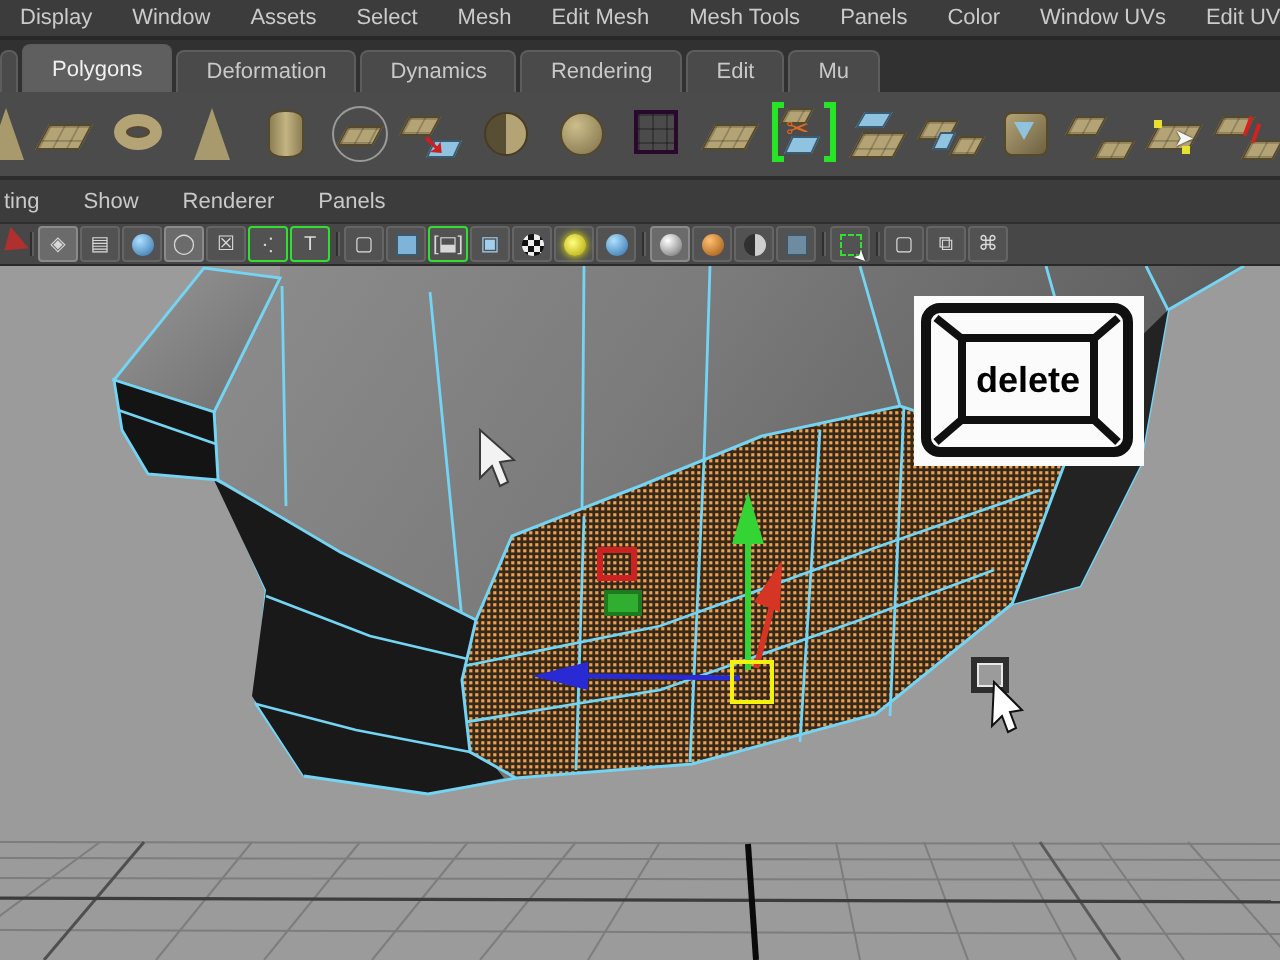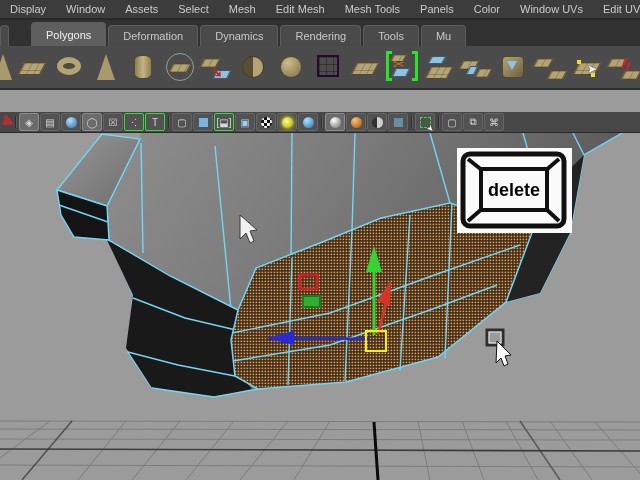--- a/index.html
+++ b/index.html
@@ -19,7 +19,7 @@
   .tab { height:21px; background:#4a4a4a; border:1px solid #5d5d5d; border-bottom:none;
     border-radius:4px 4px 0 0; color:#c9c9c9; font-size:11px; display:flex;
     align-items:center; justify-content:center; padding:0 14px; margin-right:2px; }
-  .tab.active { height:24px; background:#5f5f5f; color:#f0f0f0;margin-left:20px; }
+  .tab.active { height:24px; background:#5f5f5f; color:#f0f0f0; }
   .tab.sliver { width:9px; padding:0; }
 
   

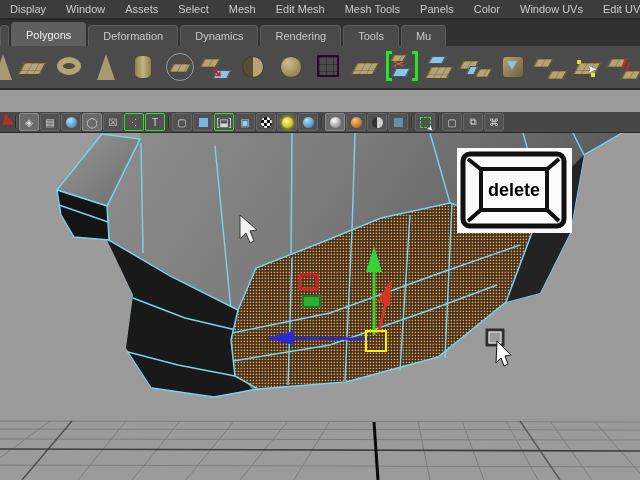--- a/index.html
+++ b/index.html
@@ -132,7 +132,7 @@
     <div class="tab">Deformation</div>
     <div class="tab">Dynamics</div>
     <div class="tab">Rendering</div>
-    <div class="tab">Tools</div>
+    <div class="tab">Edit</div>
     <div class="tab">Mu</div>
   </div>
 

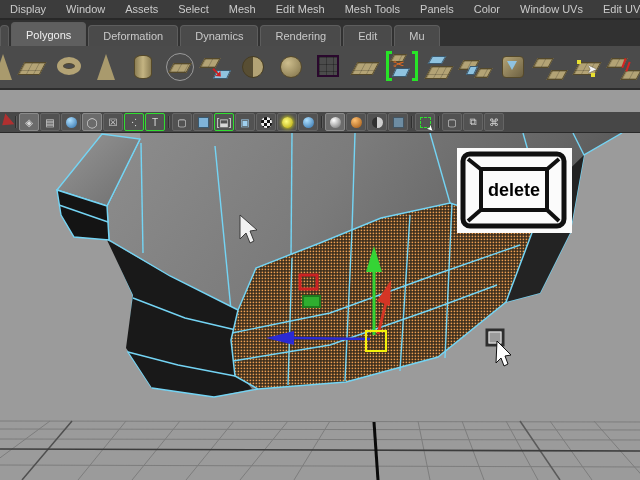--- a/index.html
+++ b/index.html
@@ -210,6 +210,12 @@
 
   </div>
 
+  <div class="panelmenu">
+    <span>ting</span>
+    <span>Show</span>
+    <span>Renderer</span>
+    <span>Panels</span>
+  </div>
 
   <div class="ptool">
     <div class="pen"></div>

